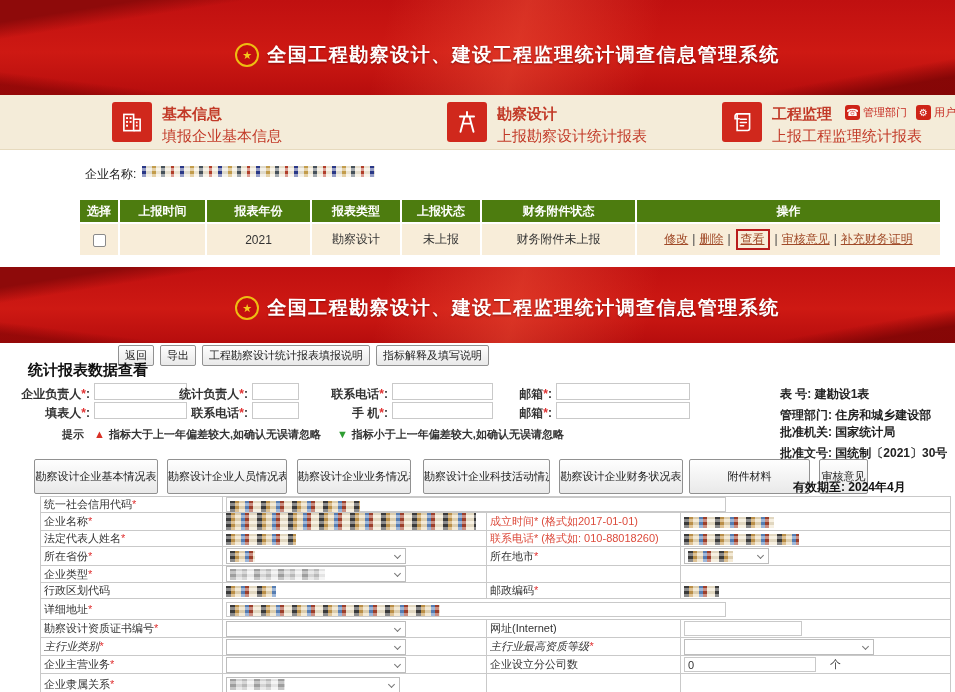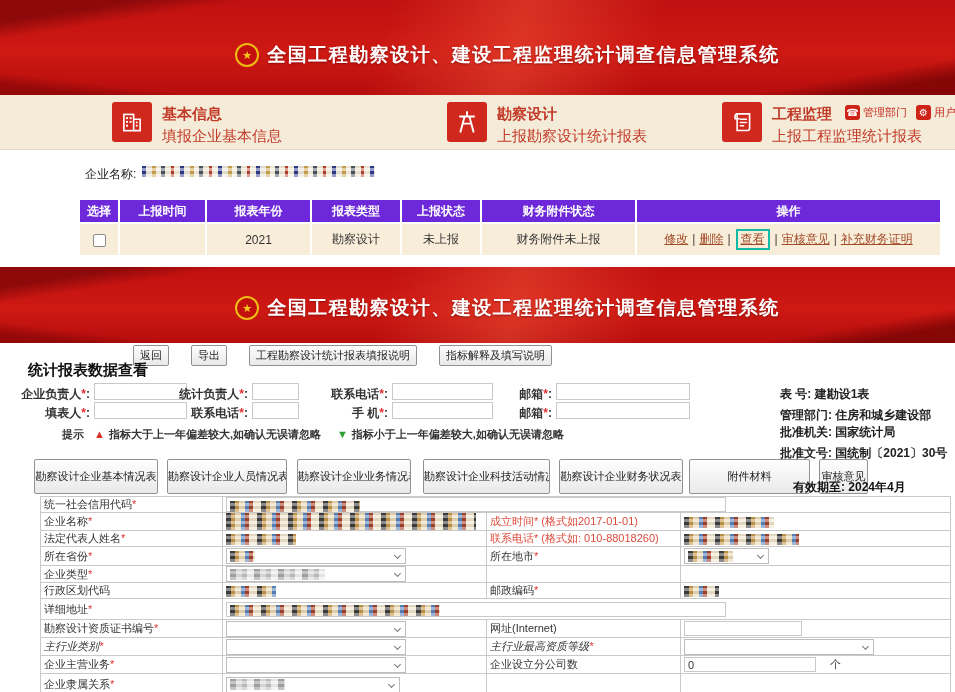--- a/index.html
+++ b/index.html
@@ -51,7 +51,7 @@
 
 
 #rtable{position:absolute;top:198px;left:78px;border-collapse:collapse;table-layout:fixed}
-#rtable th{background:#6d28d9;color:#fff;font-size:12px;font-weight:bold;height:24px;border:2px solid #fff;text-align:center}
+#rtable th{background:#4d7c0f;color:#fff;font-size:12px;font-weight:bold;height:24px;border:2px solid #fff;text-align:center}
 #rtable td{background:#f8edd9;height:33px;border:2px solid #fff;text-align:center;font-size:12px;color:#333;vertical-align:middle}
 .cb{display:inline-block;width:13px;height:13px;border:1px solid #8a8a8a;background:#fff;border-radius:2px;vertical-align:middle;cursor:pointer}
 .op a{color:#a04a28;text-decoration:underline;cursor:pointer;font-size:12px}

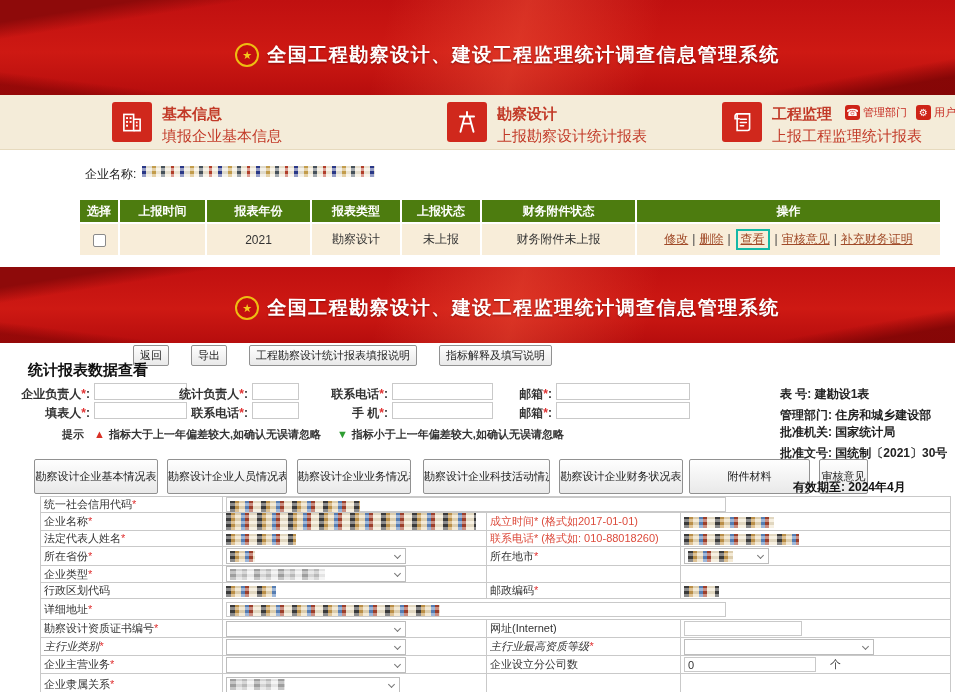--- a/index.html
+++ b/index.html
@@ -56,7 +56,7 @@
 .cb{display:inline-block;width:13px;height:13px;border:1px solid #8a8a8a;background:#fff;border-radius:2px;vertical-align:middle;cursor:pointer}
 .op a{color:#a04a28;text-decoration:underline;cursor:pointer;font-size:12px}
 .op .sep{color:#444;margin:0 4px}
-.hl{display:inline-block;border:2px solid #14b8a6;padding:0 3px;margin:0 1px}
+.hl{display:inline-block;border:2px solid #b91c1c;padding:0 3px;margin:0 1px}
 
 
 .btn{display:inline-block;border:1px solid #919191;background:linear-gradient(#fefefe,#e9e9e9);border-radius:2px;font-size:11px;color:#222;text-align:center;padding:2px 6px;cursor:pointer;white-space:nowrap}

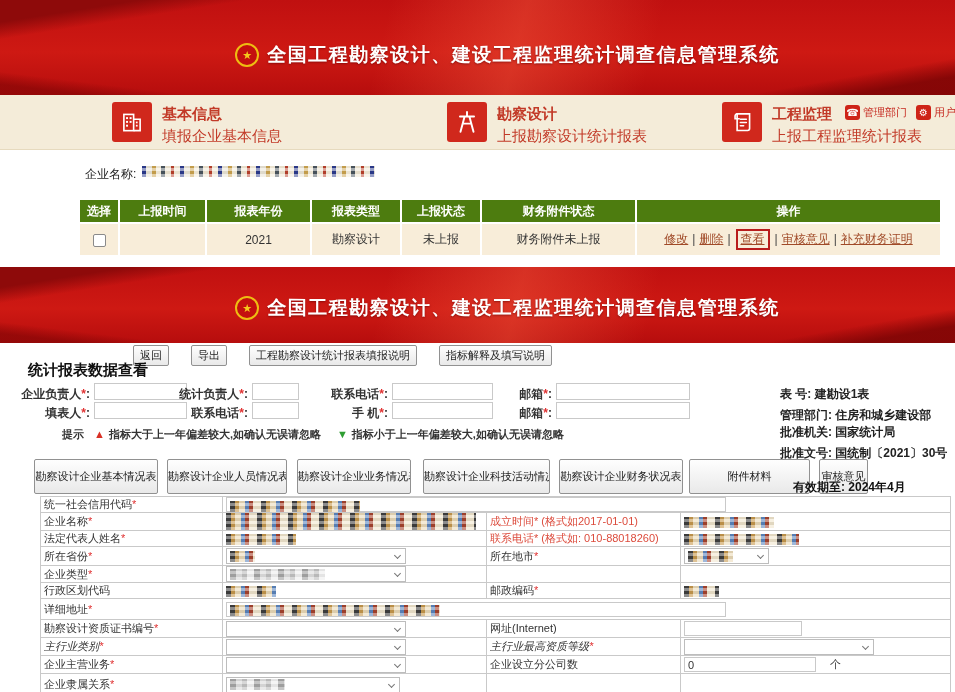--- a/index.html
+++ b/index.html
@@ -60,7 +60,7 @@
 
 
 .btn{display:inline-block;border:1px solid #919191;background:linear-gradient(#fefefe,#e9e9e9);border-radius:2px;font-size:11px;color:#222;text-align:center;padding:2px 6px;cursor:pointer;white-space:nowrap}
-#toolbar{position:absolute;top:345px;left:133px;display:flex;gap:22px}
+#toolbar{position:absolute;top:345px;left:118px;display:flex;gap:6px}
 #ptitle{position:absolute;top:361px;left:28px;font-size:15px;font-weight:bold;color:#101010}
 #tabs{position:absolute;top:459px;left:0;width:955px;height:22px}
 #tabs .btn{position:absolute;top:0;padding:9px 0;overflow:hidden}

